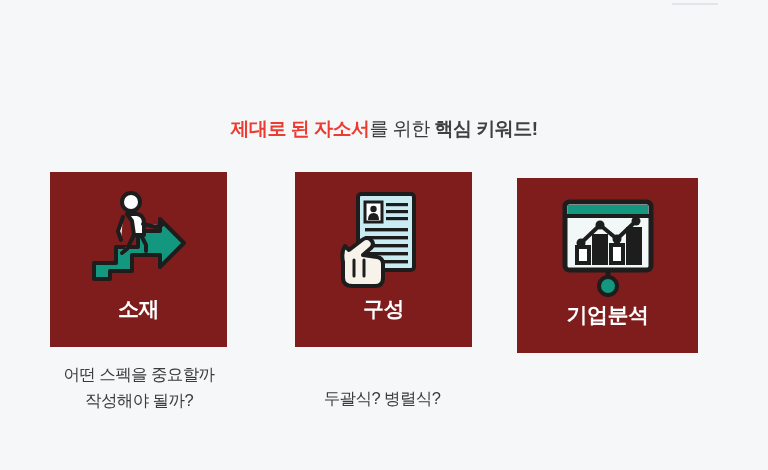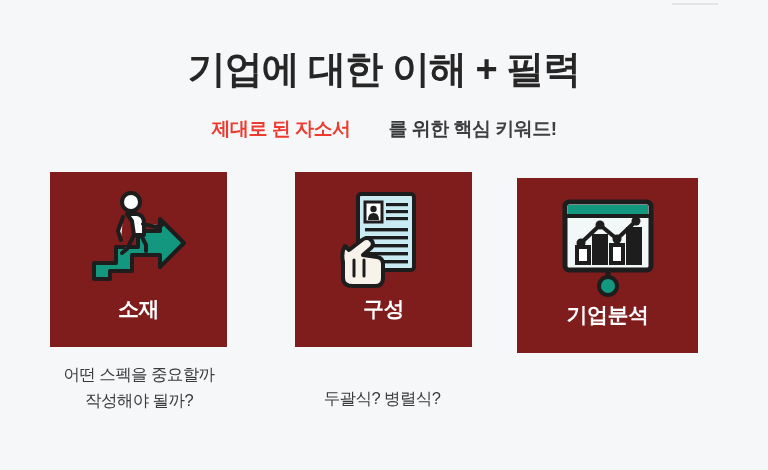--- a/index.html
+++ b/index.html
@@ -130,7 +130,6 @@
 
   <div class="top-rule"></div>
 
-  <div class="title">기업에 대한 이해 + 필력</div>
 
   <div class="subtitle">
     <span class="accent">제대로 된 자소서</span><span class="mid">를 위한 </span><span class="strong">핵심 키워드</span><span class="strong">!</span>

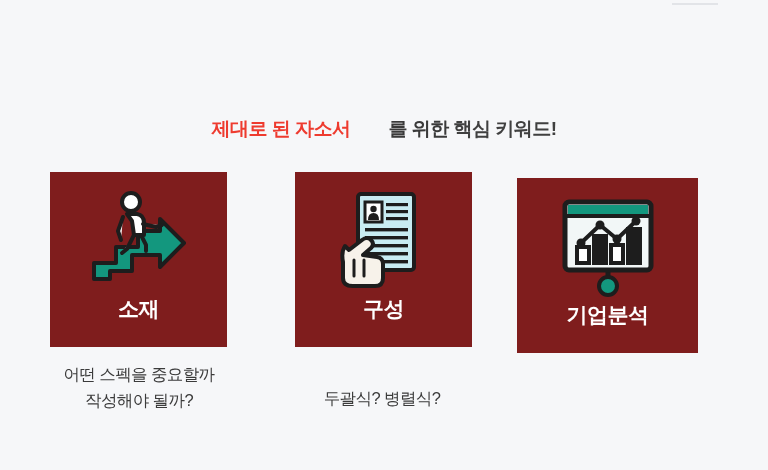--- a/index.html
+++ b/index.html
@@ -56,9 +56,8 @@
     font-weight: bold;
   }
   .subtitle .mid {
-    font-weight: bold;
+    font-weight: normal;
     color: #3a3a3a;
-    padding-left: 38px;
   }
   .subtitle .strong {
     font-weight: bold;

